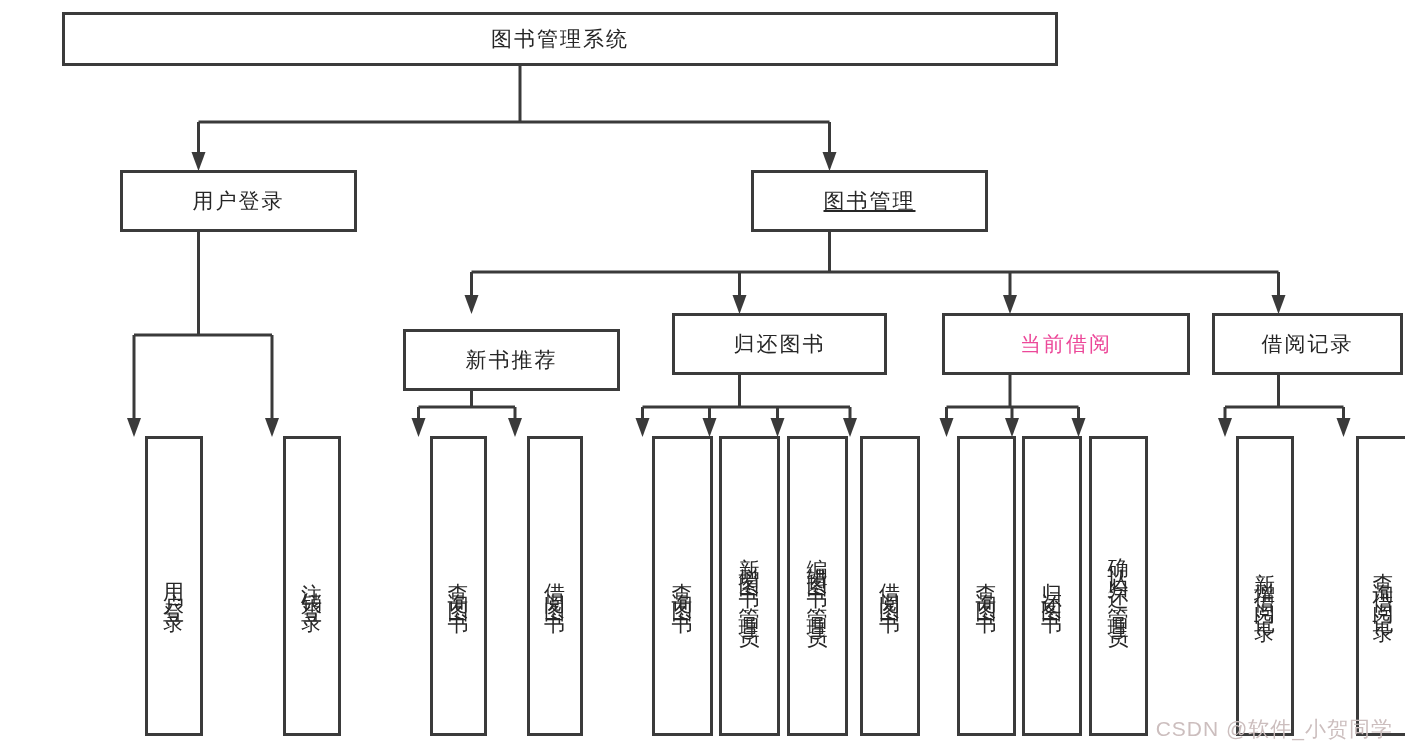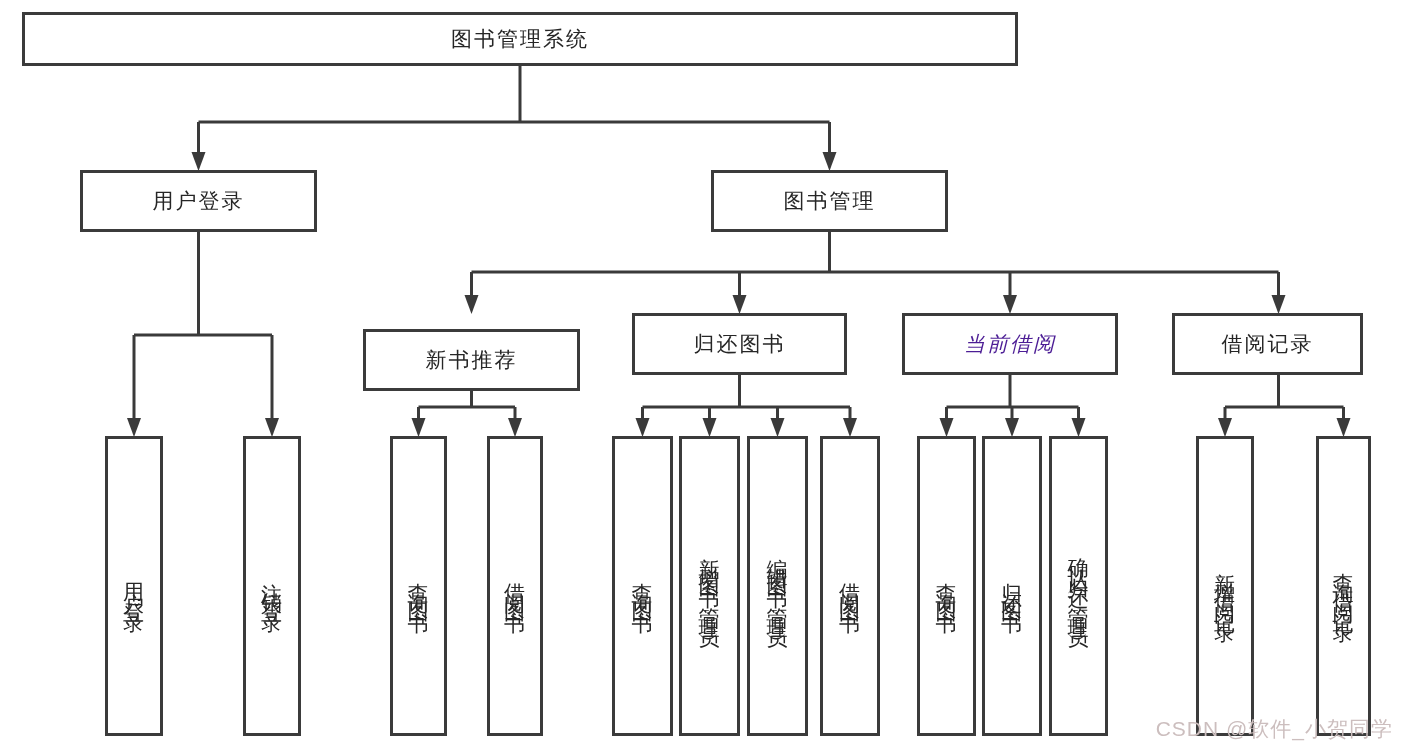--- a/index.html
+++ b/index.html
@@ -27,6 +27,7 @@
     align-items: center;
     justify-content: center;
     z-index: 2;
+    margin-left: 40px;
   }
   .node.h {
     font-size: 21px;

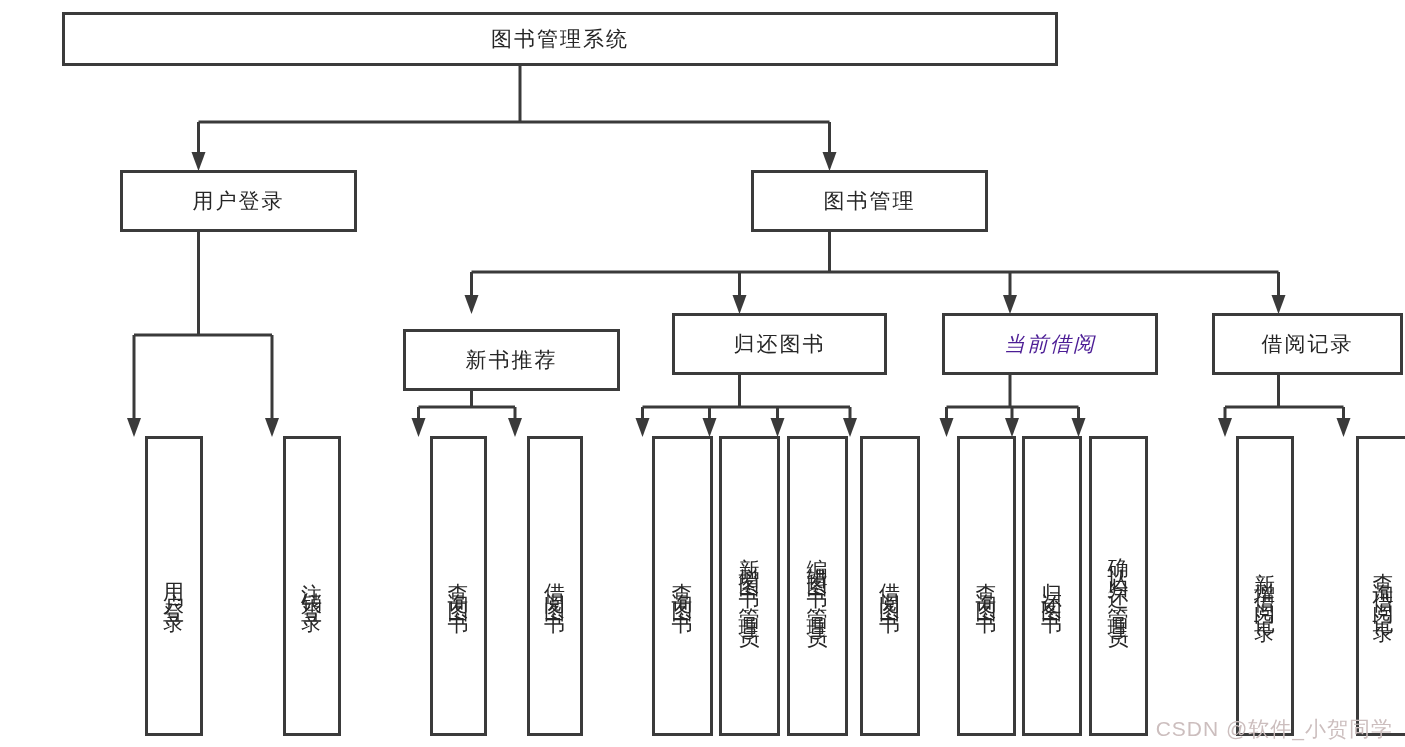--- a/index.html
+++ b/index.html
@@ -111,7 +111,7 @@
     </svg>
     <div class="node h" style="left: 22px; top: 12px; width: 996px; height: 54px; border-color: rgb(59, 59, 59); color: rgb(38, 38, 38);">图书管理系统</div>
     <div class="node h" style="left: 80px; top: 170px; width: 237px; height: 62px; border-color: rgb(59, 59, 59); color: rgb(38, 38, 38);">用户登录</div>
-    <div class="node h" style="left: 711px; top: 170px; width: 237px; height: 62px; border-color: rgb(59, 59, 59); color: rgb(38, 38, 38);">图书管理</div>
+    <div class="node h" style="left: 711px; top: 170px; width: 237px; height: 62px; border-color: rgb(59, 59, 59); color: rgb(38, 38, 38); text-decoration: underline;">图书管理</div>
     <div class="node h" style="left: 363px; top: 329px; width: 217px; height: 62px; border-color: rgb(59, 59, 59); color: rgb(38, 38, 38);">新书推荐</div>
     <div class="node h" style="left: 632px; top: 313px; width: 215px; height: 62px; border-color: rgb(59, 59, 59); color: rgb(38, 38, 38);">归还图书</div>
     <div class="node h" style="left: 902px; top: 313px; width: 216px; height: 62px; border-color: rgb(59, 59, 59); color: #4c1d95; font-style: italic;">当前借阅</div>

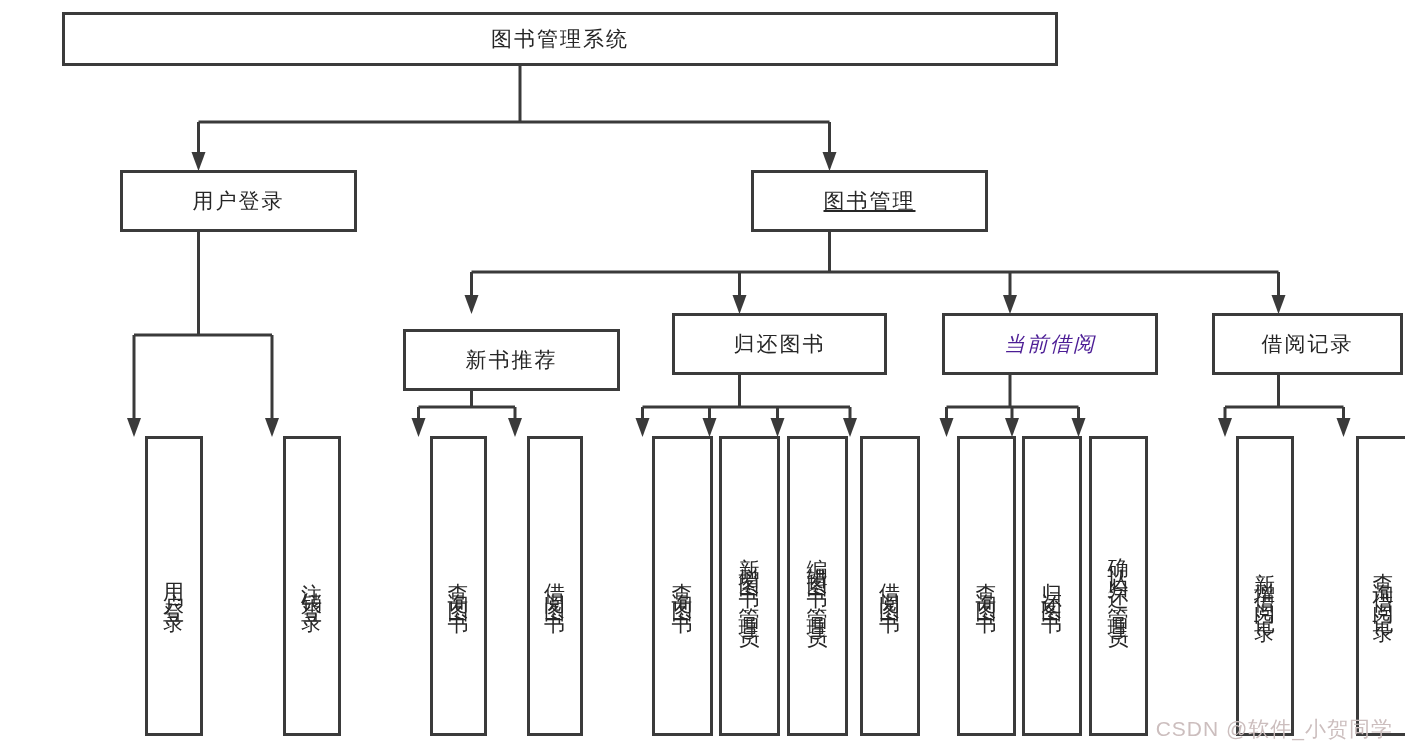--- a/index.html
+++ b/index.html
@@ -114,7 +114,7 @@
     <div class="node h" style="left: 711px; top: 170px; width: 237px; height: 62px; border-color: rgb(59, 59, 59); color: rgb(38, 38, 38); text-decoration: underline;">图书管理</div>
     <div class="node h" style="left: 363px; top: 329px; width: 217px; height: 62px; border-color: rgb(59, 59, 59); color: rgb(38, 38, 38);">新书推荐</div>
     <div class="node h" style="left: 632px; top: 313px; width: 215px; height: 62px; border-color: rgb(59, 59, 59); color: rgb(38, 38, 38);">归还图书</div>
-    <div class="node h" style="left: 902px; top: 313px; width: 216px; height: 62px; border-color: rgb(59, 59, 59); color: #4c1d95; font-style: italic;">当前借阅</div>
+    <div class="node h" style="left: 902px; top: 313px; width: 248px; height: 62px; border-color: rgb(59, 59, 59); color: #ec4899;">当前借阅</div>
     <div class="node h" style="left: 1172px; top: 313px; width: 191px; height: 62px; border-color: rgb(59, 59, 59); color: rgb(38, 38, 38);">借阅记录</div>
     <div class="node v" style="left: 105px; top: 436px; width: 58px; height: 300px; border-color: rgb(59, 59, 59); color: rgb(38, 38, 38);">用户登录</div>
     <div class="node v" style="left: 243px; top: 436px; width: 58px; height: 300px; border-color: rgb(59, 59, 59); color: rgb(38, 38, 38);">注销登录</div>

